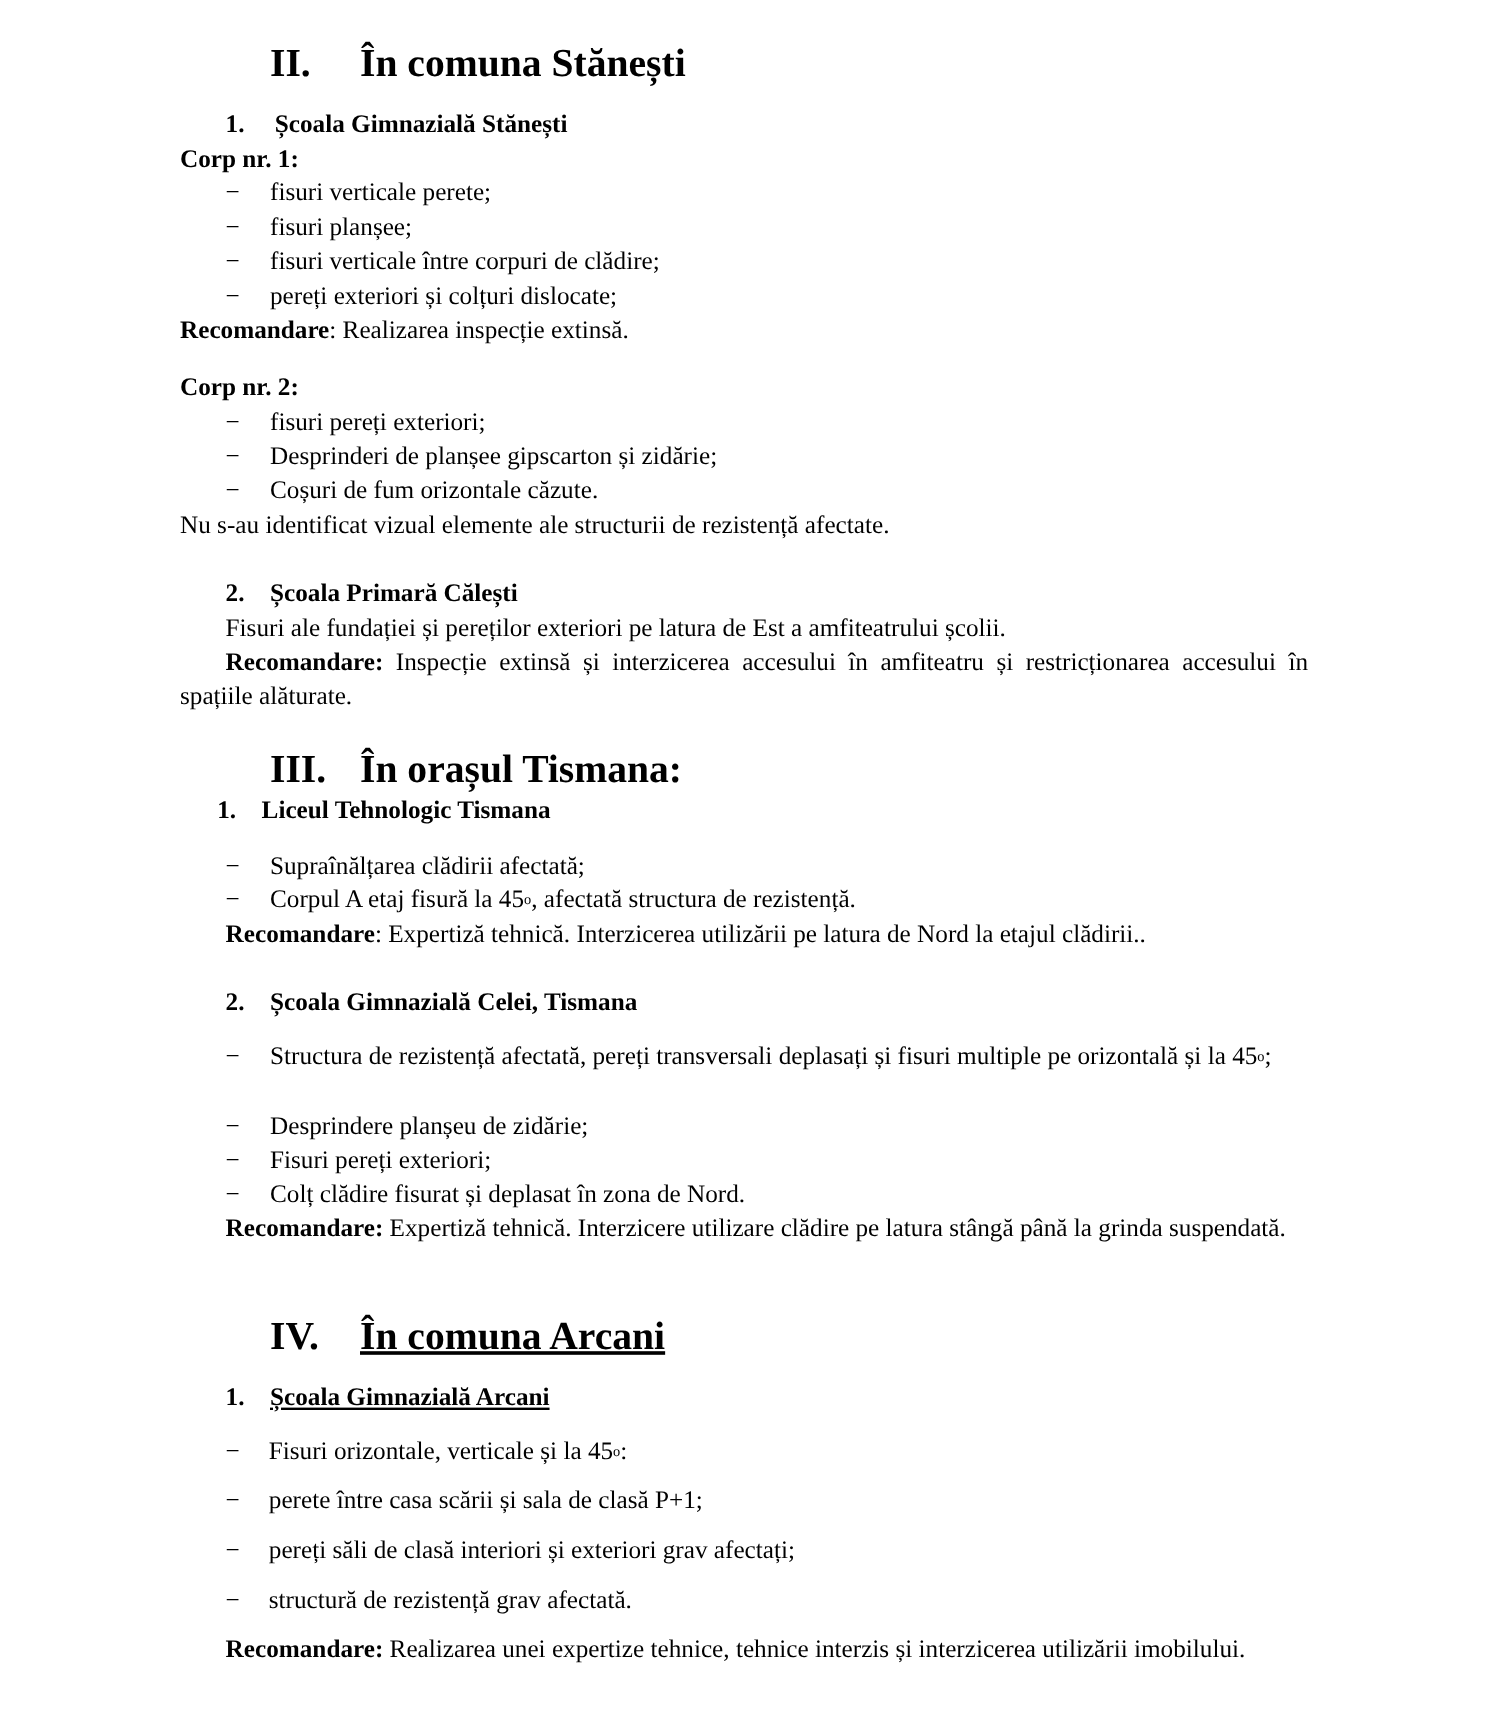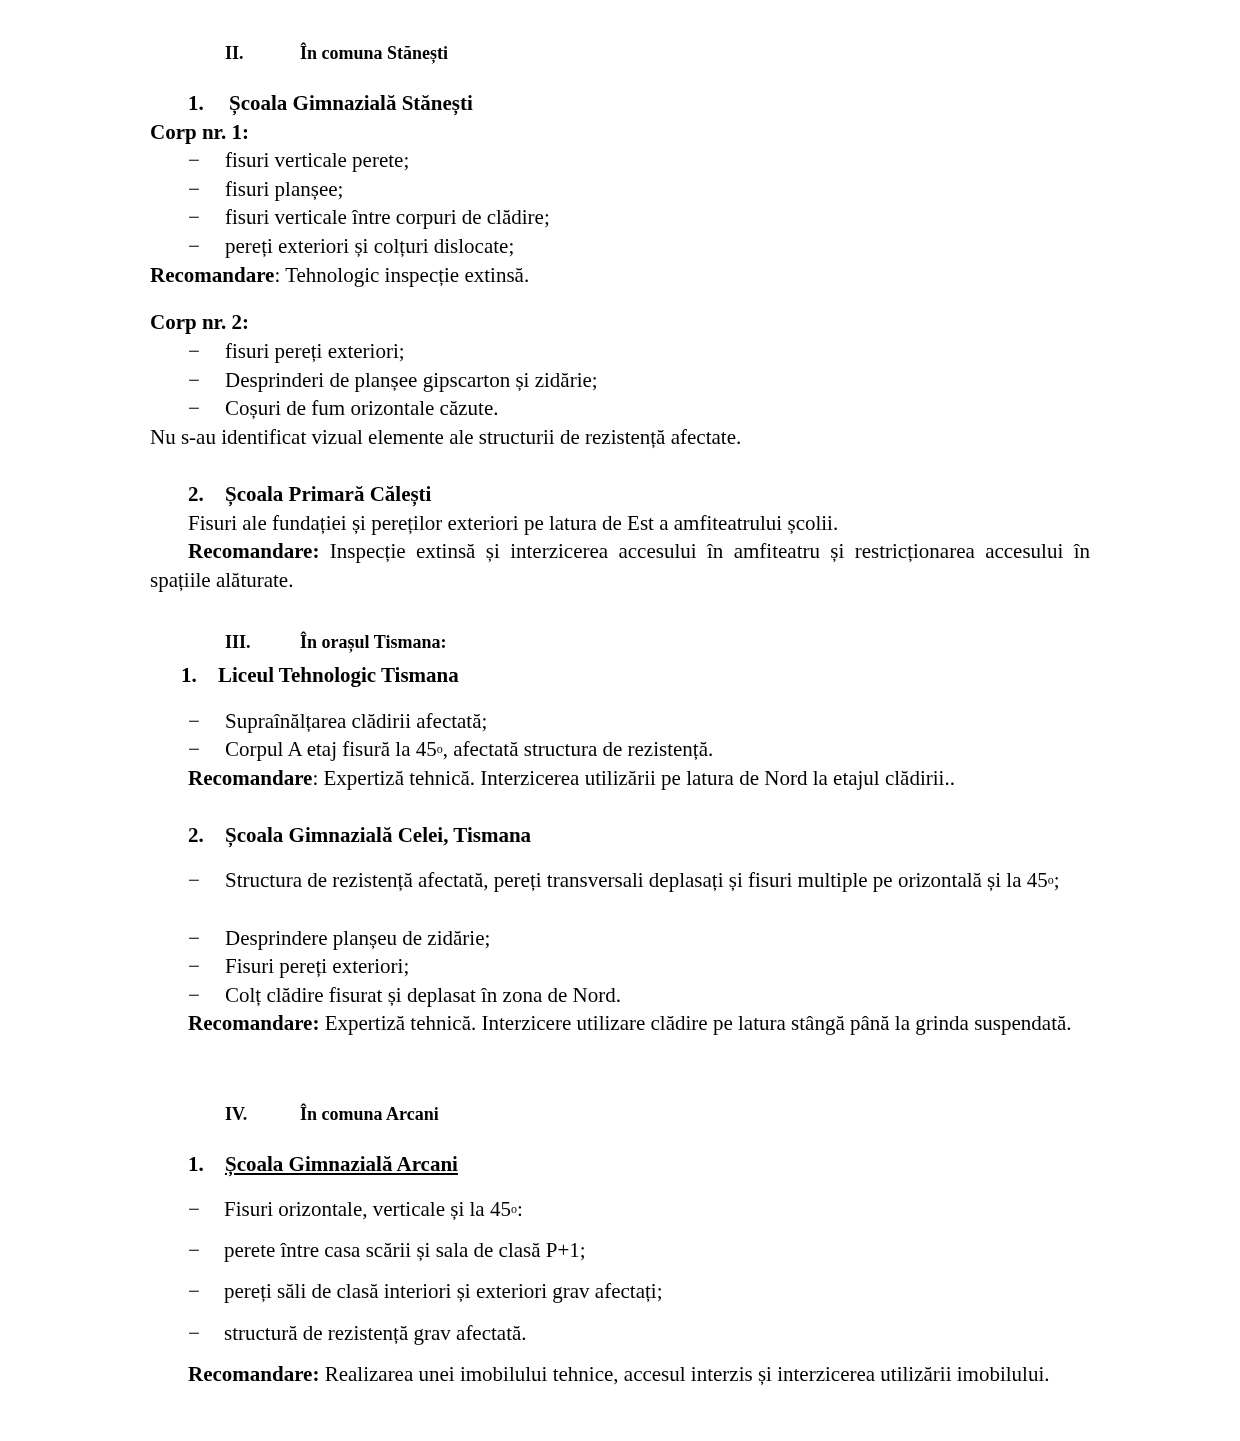--- a/index.html
+++ b/index.html
@@ -9,7 +9,7 @@
     color: #000; font-size: 21px;
   }
   .abs { position: absolute; white-space: nowrap; line-height: 28px; }
-  .h1 { font-weight: bold; font-size: 18px; line-height: 34px; }
+  .h1 { font-weight: bold; font-size: 33px; line-height: 34px; }
   .h1 .num { display: inline-block; width: 75px; }
   .h2 { font-weight: bold; }
   .h2 .num { display: inline-block; width: 37px; }

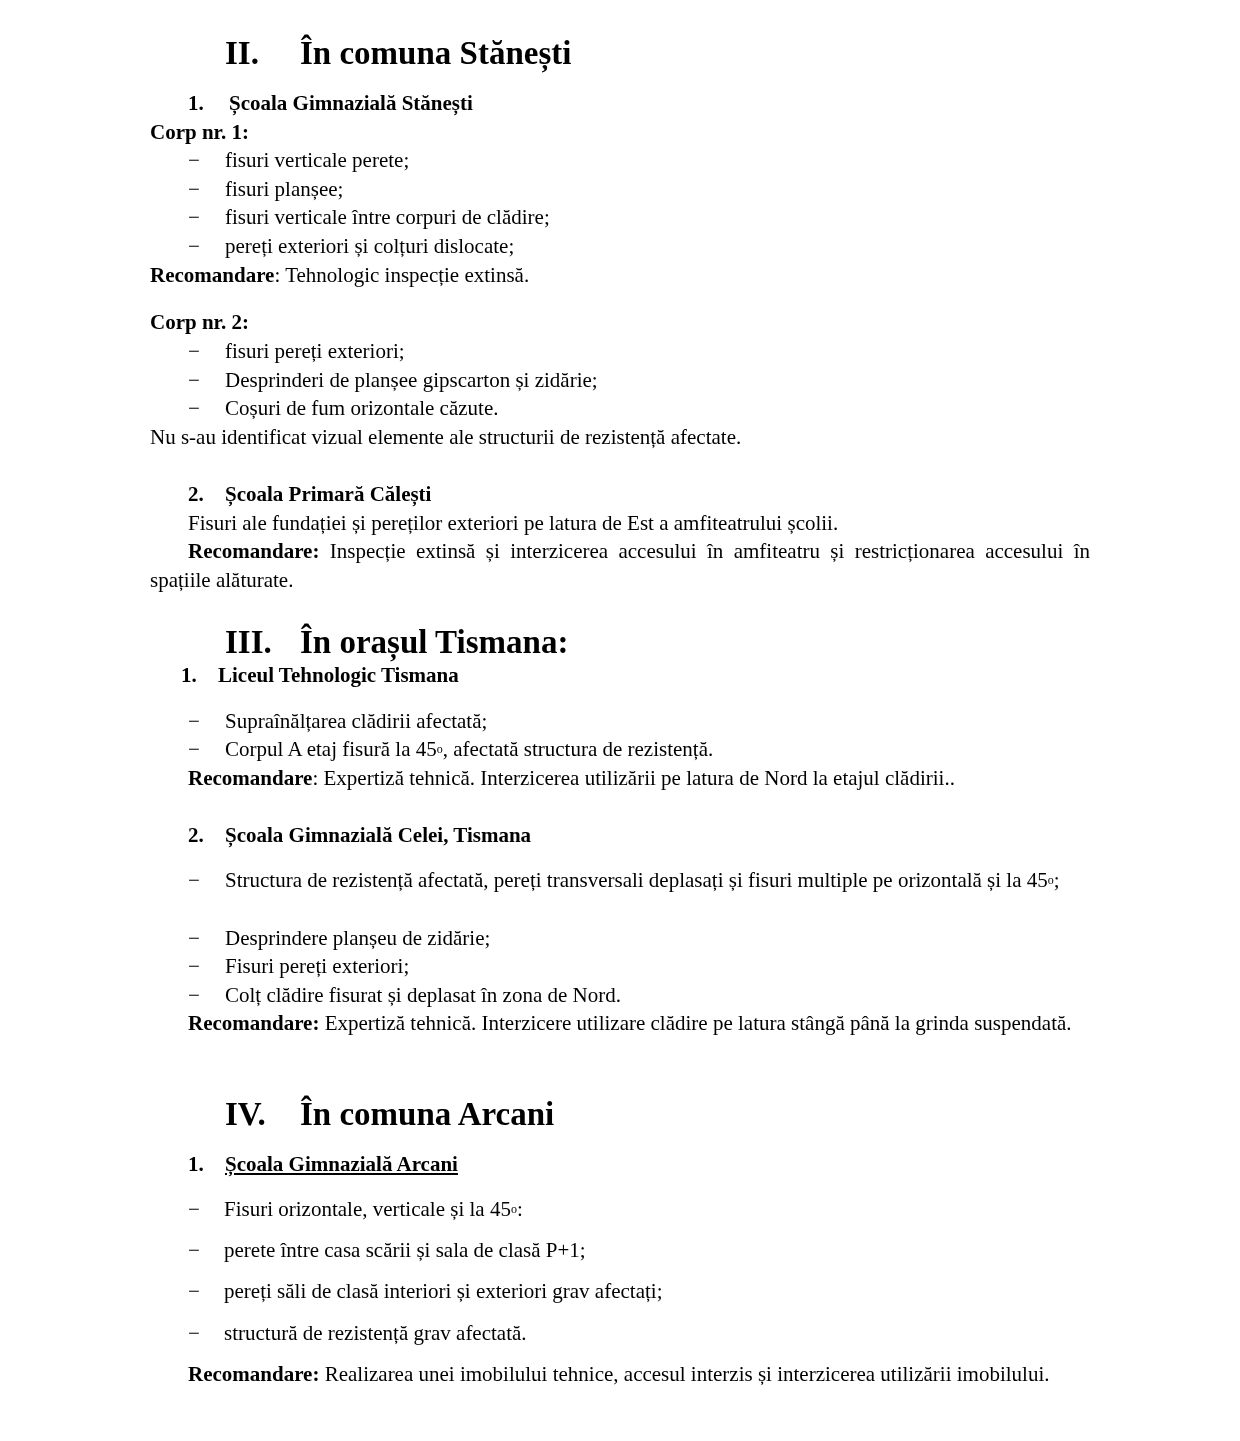--- a/index.html
+++ b/index.html
@@ -53,7 +53,7 @@
 </div>
 
 <div class="abs" style="left:150px; top:261px;">
-  <span class="b">Recomandare</span><span>: Tehnologic inspecție extinsă.</span>
+  <span class="b">Recomandare</span><span>: Realizarea inspecție extinsă.</span>
 </div>
 
 <div class="abs b" style="left:150px; top:308px;">Corp nr. 2:</div>

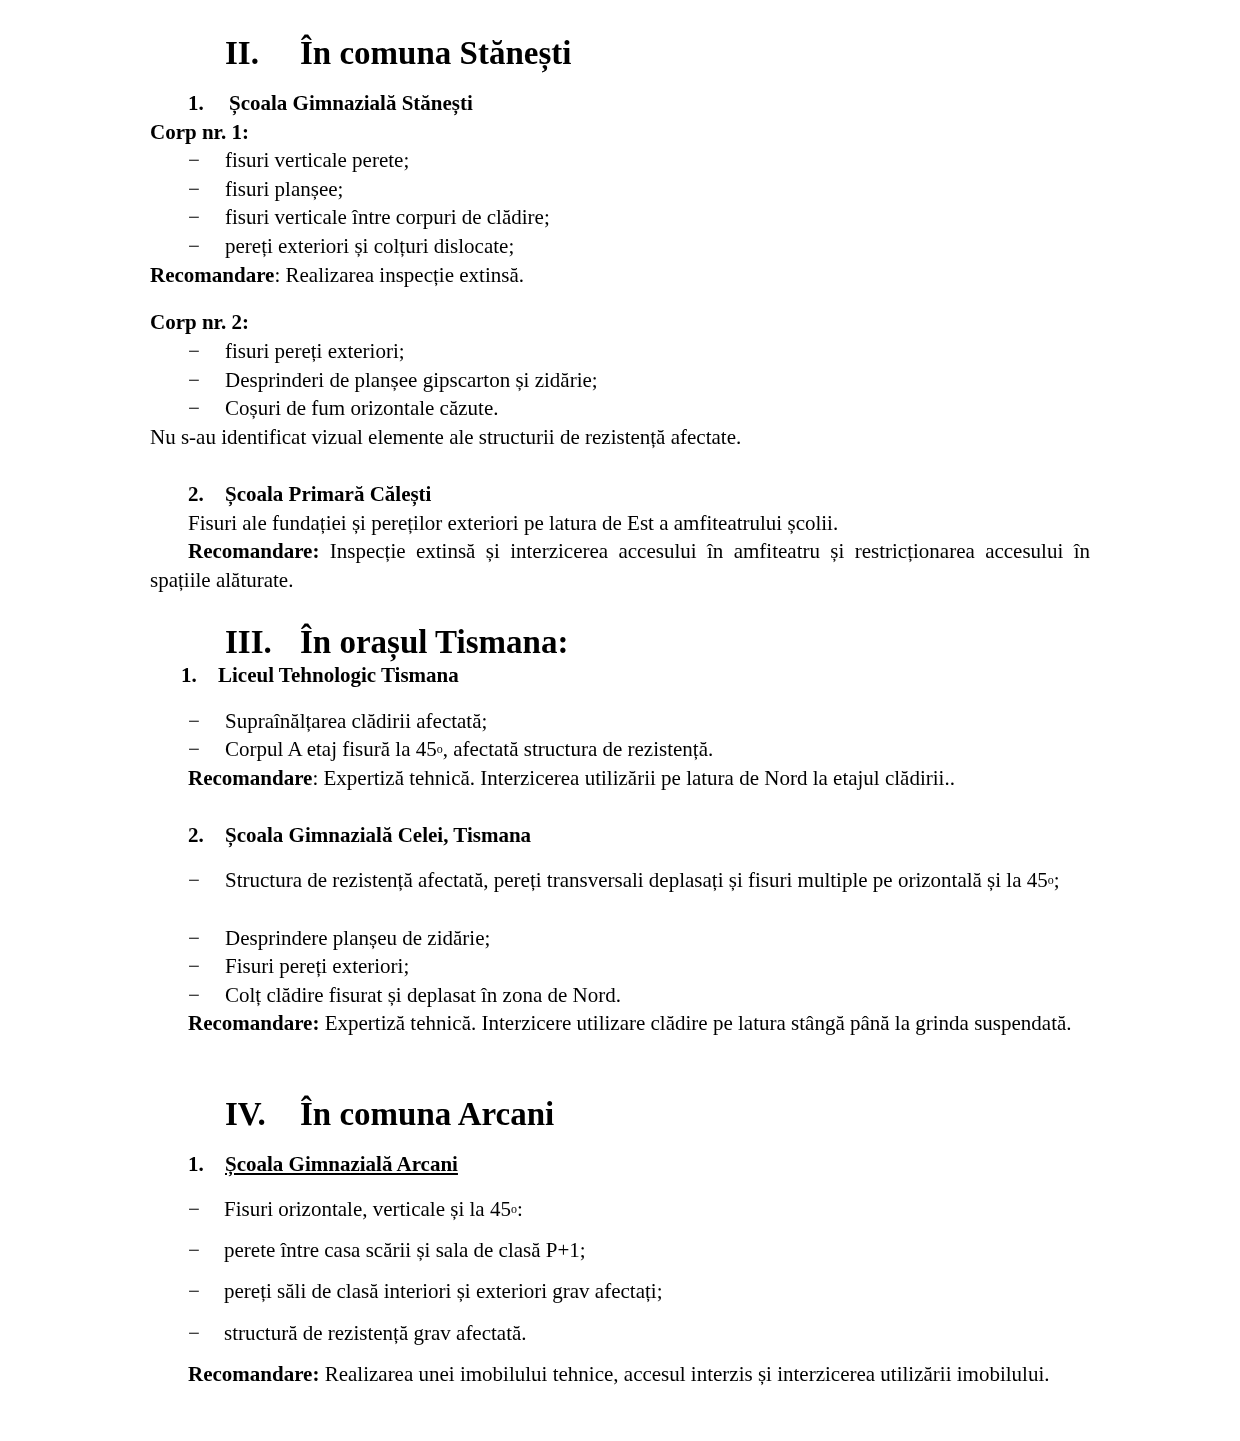--- a/index.html
+++ b/index.html
@@ -135,7 +135,7 @@
   <span class="b">Recomandare:</span><span> Expertiză tehnică. Interzicere utilizare clădire pe latura stângă până la grinda suspendată.</span>
 </div>
 
-<div class="abs h1" style="left:225px; top:1097px;">
+<div class="abs h1" style="left:225px; top:1097px;text-decoration:underline;">
   <span class="num">IV.</span><span>În comuna Arcani</span>
 </div>
 

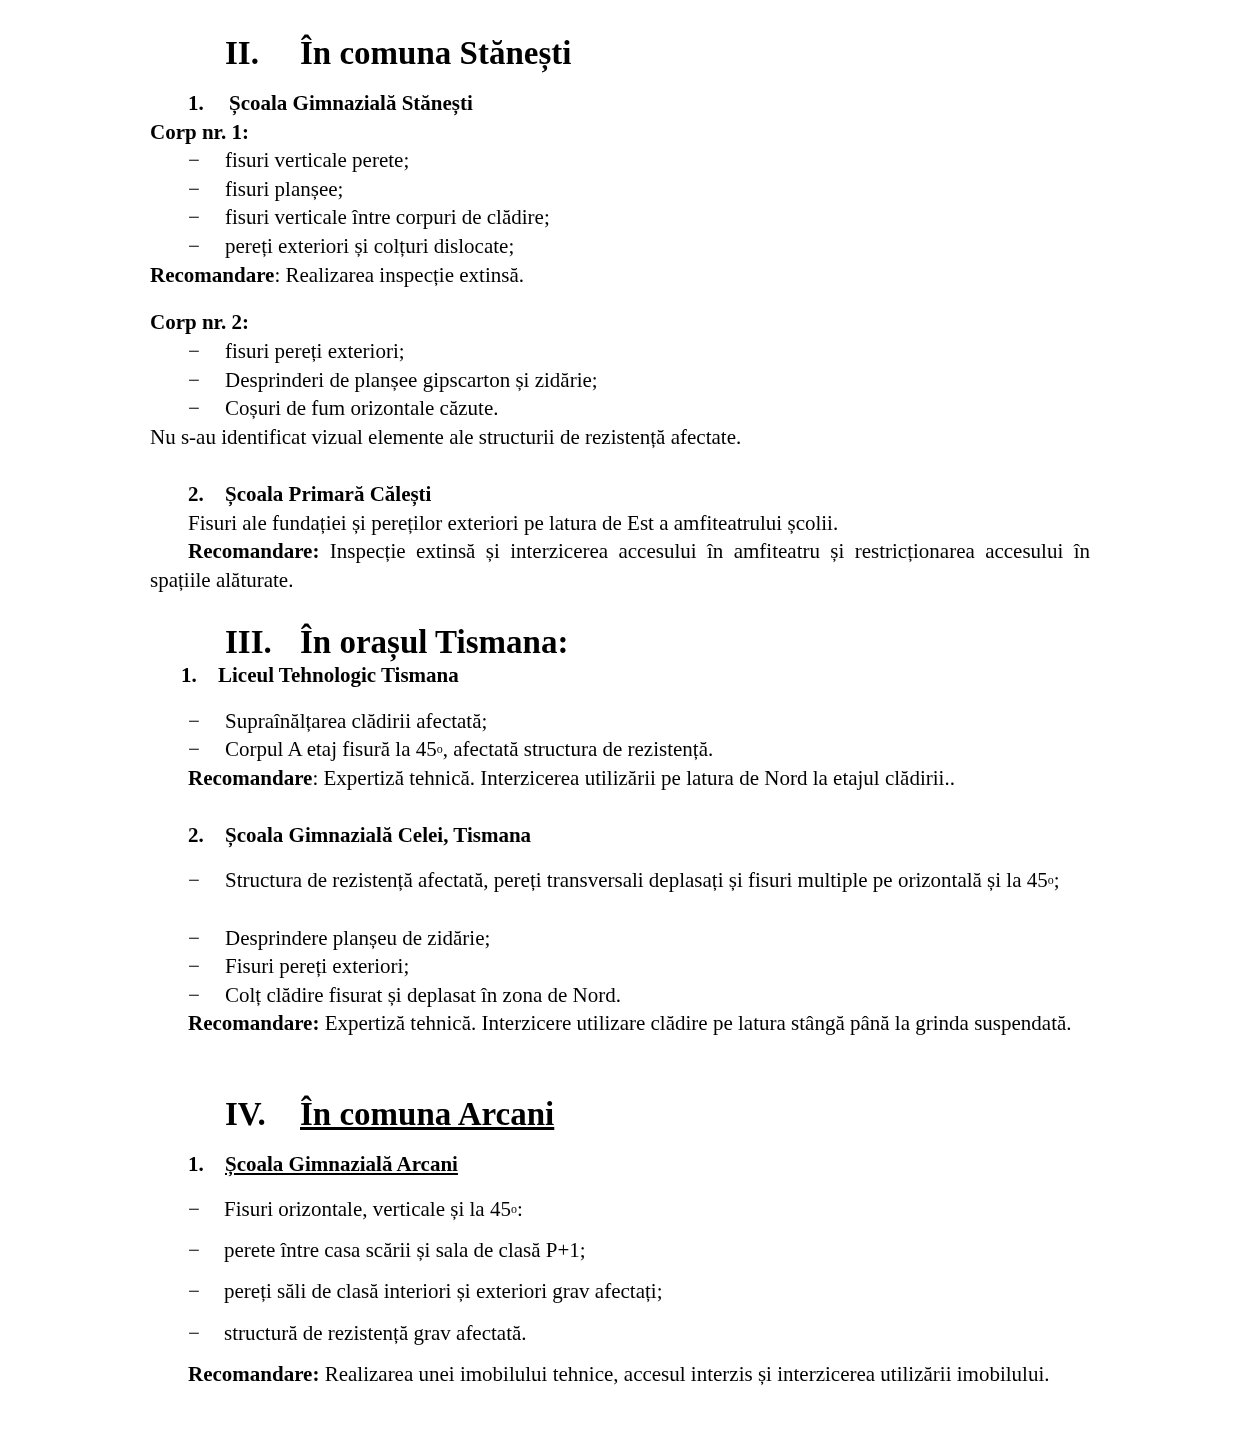--- a/index.html
+++ b/index.html
@@ -163,7 +163,7 @@
 </div>
 
 <div class="just indent" style="top:1360px;">
-  <span class="b">Recomandare:</span><span> Realizarea unei imobilului tehnice, accesul interzis și interzicerea utilizării imobilului.</span>
+  <span class="b">Recomandare:</span><span> Realizarea unei expertize tehnice, tehnice interzis și interzicerea utilizării imobilului.</span>
 </div>
 
 </body></html>

